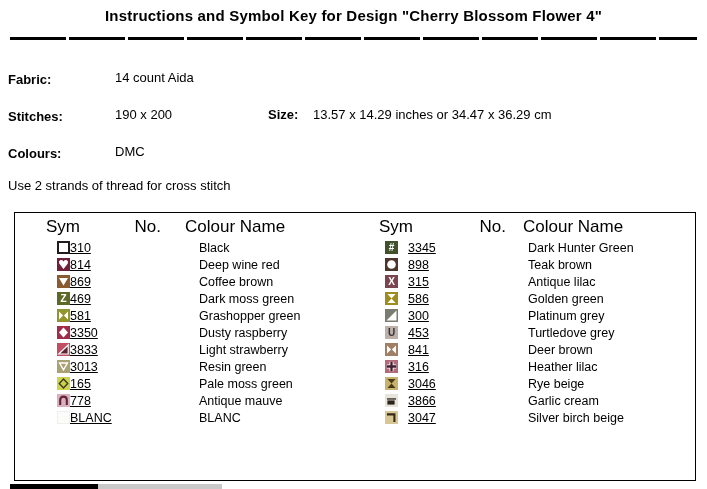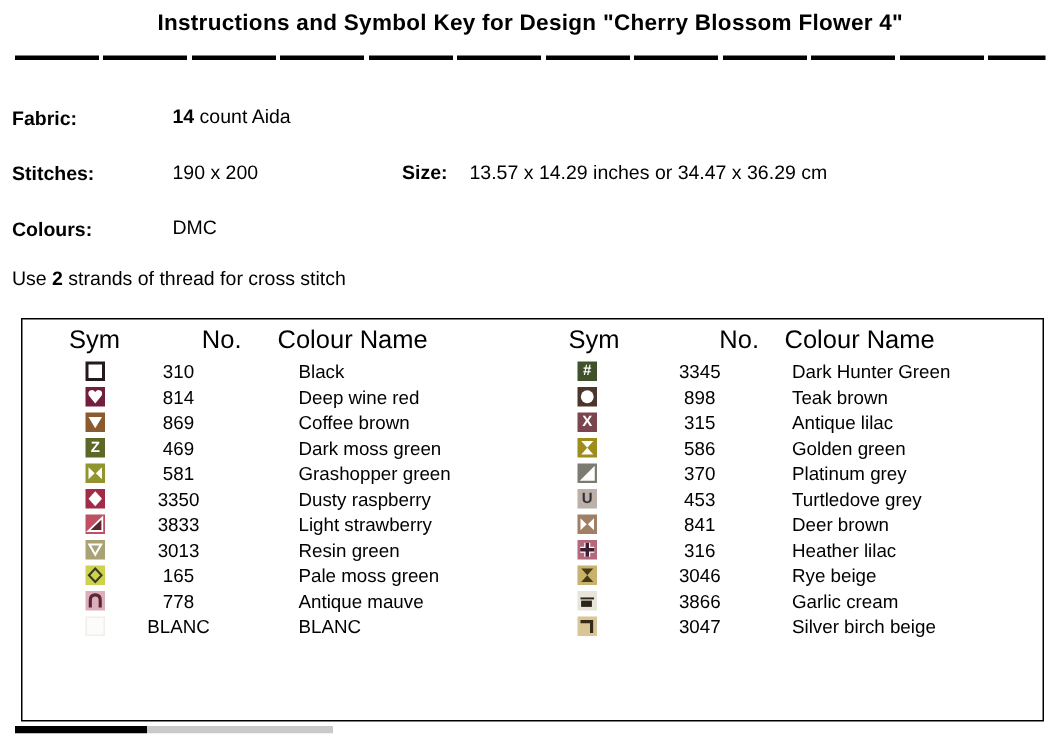--- a/index.html
+++ b/index.html
@@ -20,7 +20,7 @@
   }
   .info-label{font-weight:bold;font-size:13px;}
   .info-val{font-size:13px;}
-  .b{font-weight:bold;}
+  .b{font-weight:normal;}
   #keybox{
     left:14px;top:212px;width:682px;height:269px;
     border:1px solid #000;box-sizing:border-box;

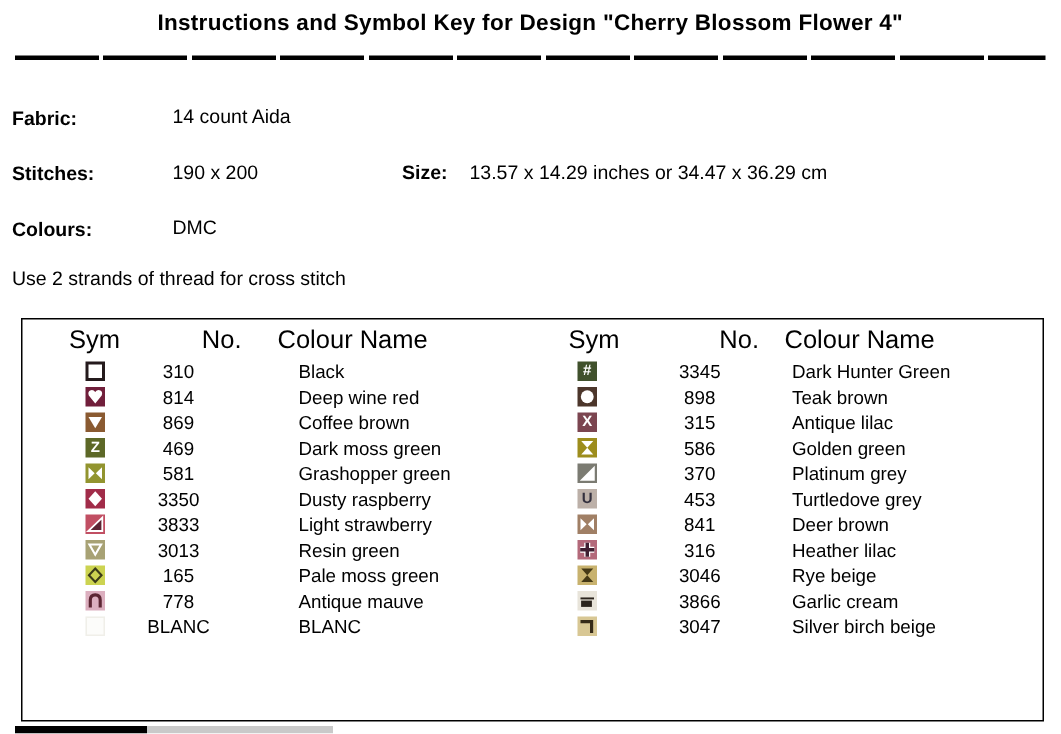--- a/index.html
+++ b/index.html
@@ -41,7 +41,7 @@
     font-size:10px;font-weight:bold;line-height:13px;width:13px;text-align:center;
     font-family:"Liberation Sans",sans-serif;
   }
-  .no-cell{text-align:center;white-space:nowrap;}
+  .no-cell{text-align:left;white-space:nowrap;text-decoration:underline;}
   .grp-left .no-cell{width:98px;}
   .grp-left .name-cell{margin-left:31px;}
   .grp-right .no-cell{width:117px;margin-left:10px;}

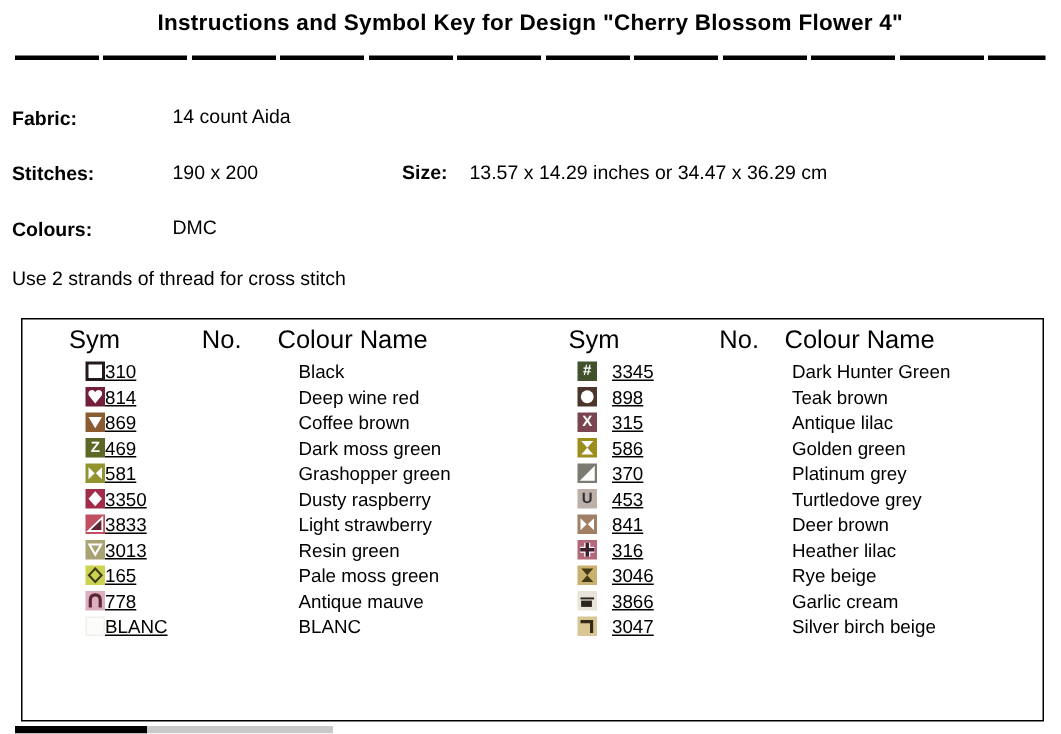--- a/index.html
+++ b/index.html
@@ -215,7 +215,7 @@
             <polygon points="1.5,11.5 11.5,11.5 11.5,1.5" fill="#ffffff"></polygon>
           </svg>
         </div>
-        <div class="no-cell">370</div>
+        <div class="no-cell">300</div>
         <div class="name-cell">Platinum grey</div>
       </div>
       <div class="krow">

